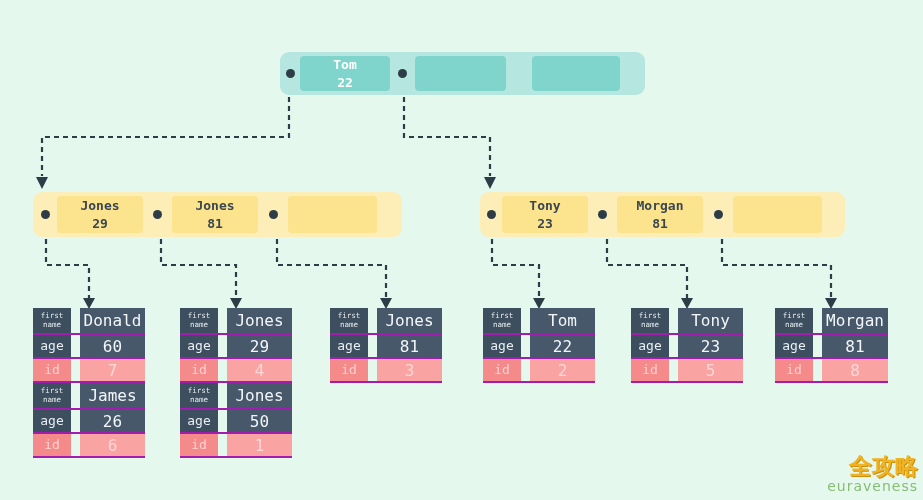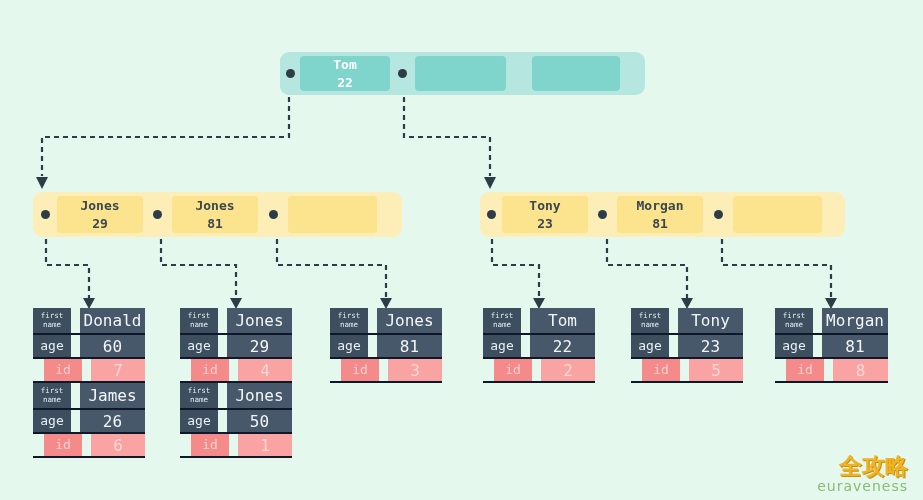--- a/index.html
+++ b/index.html
@@ -26,7 +26,7 @@
 
   
   .leaf{position:absolute;width:112px;}
-  .rrow{display:flex;height:22px;border-bottom:2px solid #0f172a;gap:7px;}
+  .rrow{display:flex;height:22px;border-bottom:2px solid #a21caf;gap:7px;}
   .rrow.fn{height:25px;}
   .lbl{
     width:38px;background:#3d4f5f;color:#e9eef2;display:flex;flex-direction:column;

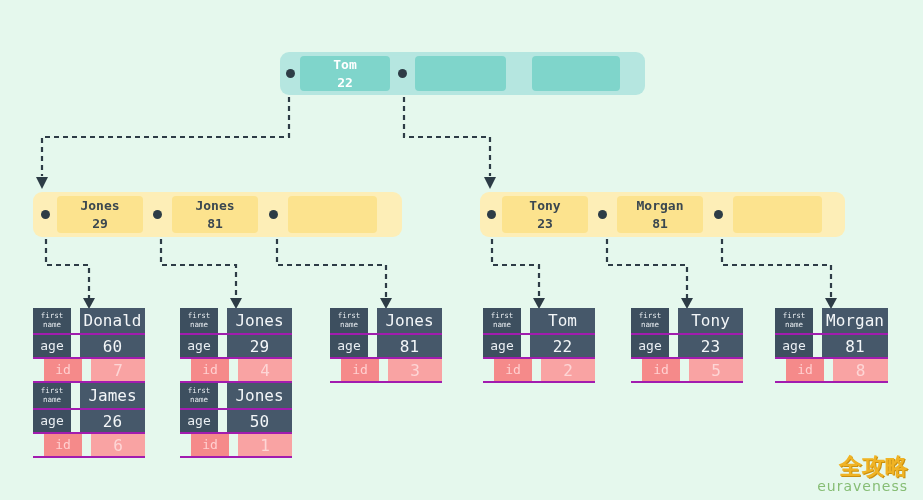--- a/index.html
+++ b/index.html
@@ -36,7 +36,7 @@
   .lbl span{font-size:7.5px;}
   .lbl.one{font-size:13px;}
   .val{flex:1;background:#46586a;color:#f3f6f8;display:flex;align-items:center;justify-content:center;font-size:16px;}
-  .rrow.id .lbl{background:#f58a8a;color:#ffd0d0;margin-left:11px;}
+  .rrow.id .lbl{background:#f58a8a;color:#ffd0d0;}
   .rrow.id .val{background:#f9a3a3;color:#fdd6d6;}
 
   

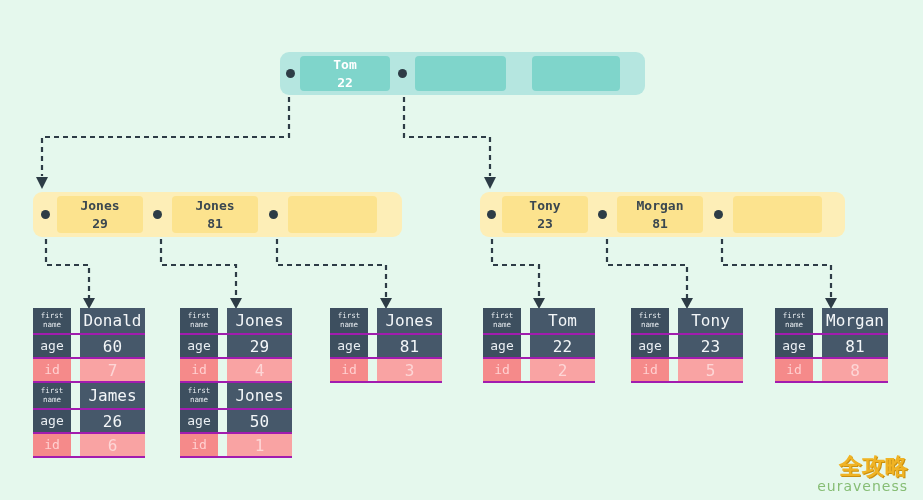--- a/index.html
+++ b/index.html
@@ -40,7 +40,7 @@
   .rrow.id .val{background:#f9a3a3;color:#fdd6d6;}
 
   
-  .wm{position:absolute;right:15px;bottom:6px;text-align:right;font-family:"DejaVu Sans","Liberation Sans",sans-serif;}
+  .wm{position:absolute;right:5px;bottom:6px;text-align:right;font-family:"DejaVu Sans","Liberation Sans",sans-serif;}
   .wm-title{font-size:23px;font-weight:bold;color:#f0b324;text-shadow:1px 1px 0 #c98f0e;line-height:1;}
   .wm-sub{font-size:14px;color:#86bd74;letter-spacing:1px;margin-top:0px;}
 </style>

